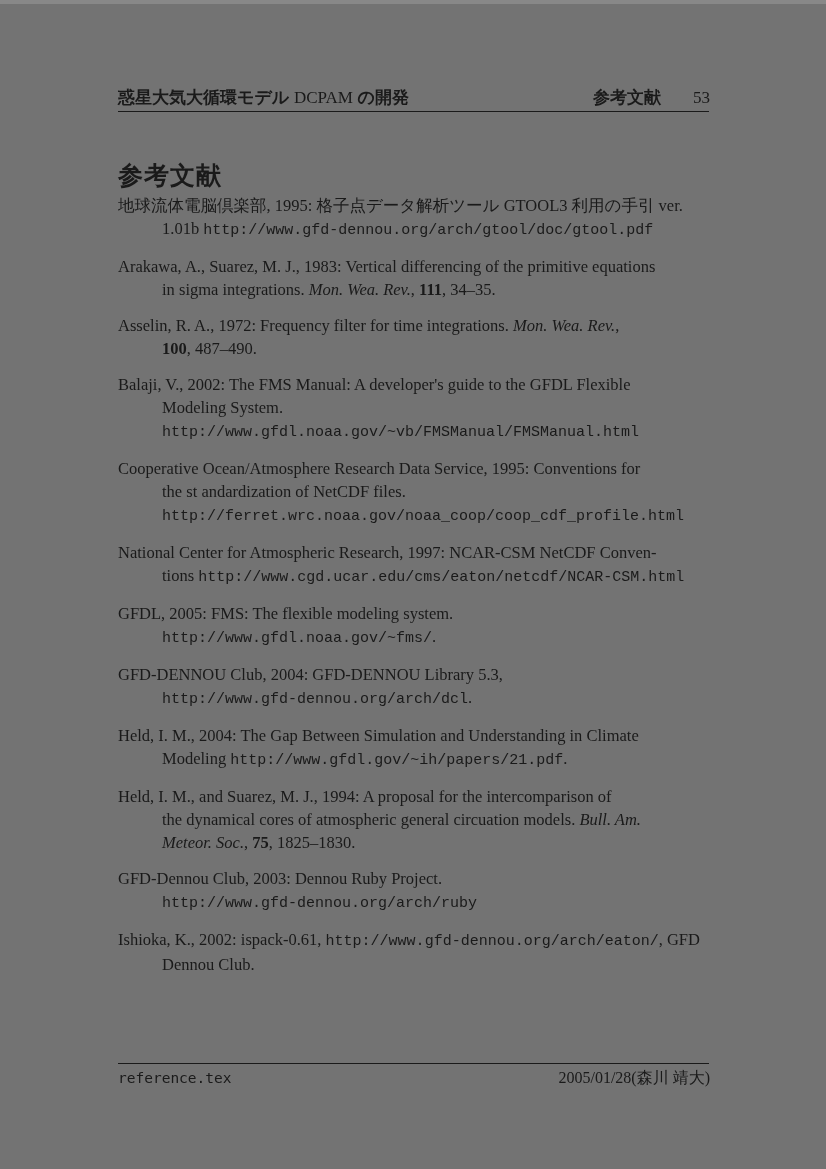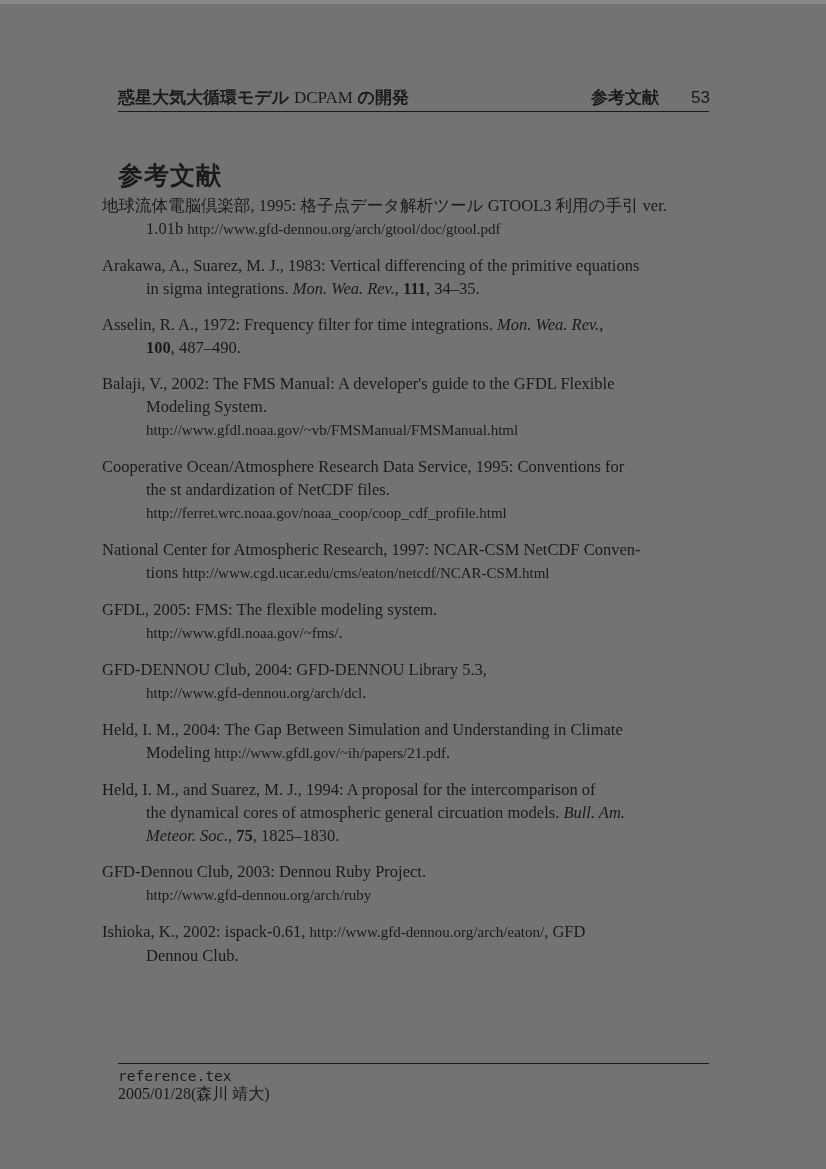--- a/index.html
+++ b/index.html
@@ -24,7 +24,7 @@
   .rh-left .latin { font-family:"Liberation Serif","DejaVu Serif",serif; font-weight:normal; }
   .rh-right { display:flex; gap:32px; align-items:baseline; }
   .rh-section { font-family:"Liberation Sans","DejaVu Sans",sans-serif; font-weight:bold; }
-  .rh-page { font-family:Liberation Sans, sans-serif; }
+  .rh-page { font-family:Liberation Serif, serif; }
   .header-rule { position:absolute; top:107px; left:118px; width:591px; height:0;
                  border-top:1.6px solid #1a1a1a; }
 

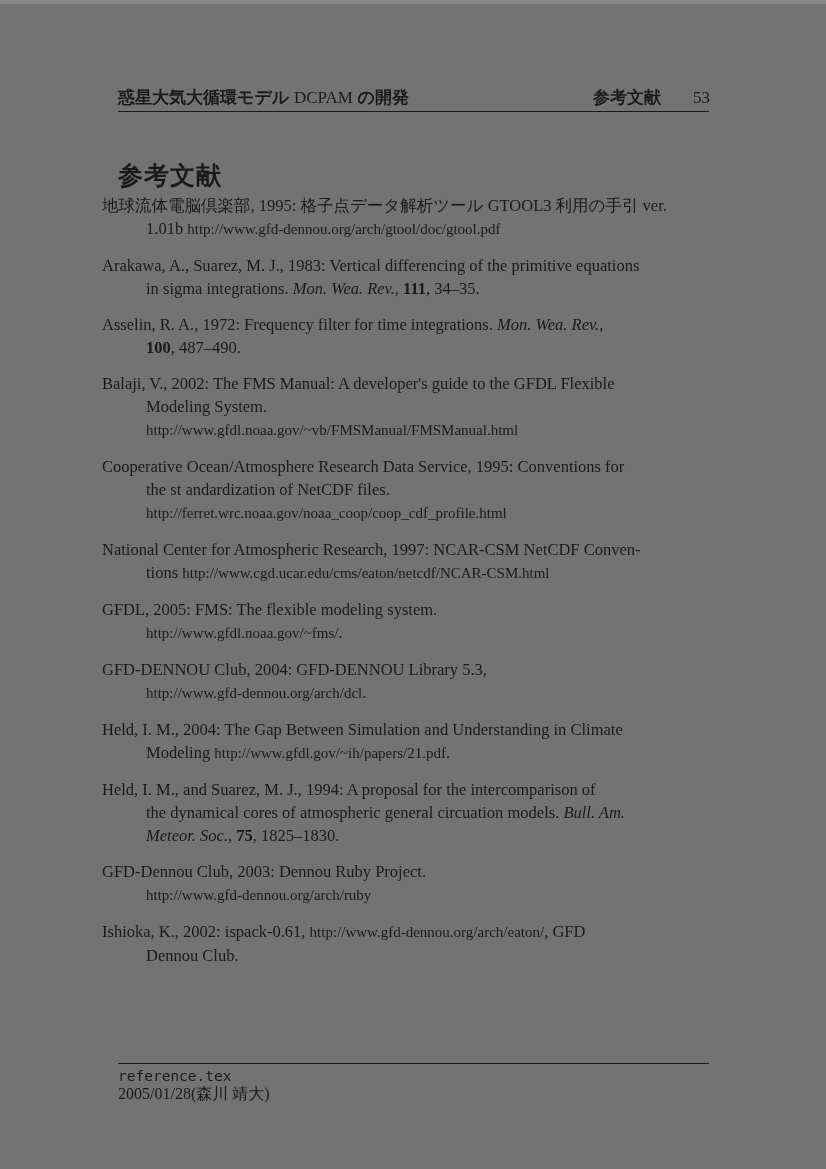--- a/index.html
+++ b/index.html
@@ -36,7 +36,7 @@
   }
 
   
-  .ref-list { position:absolute; top:190px; left:102px; width:600px; }
+  .ref-list { position:absolute; top:190px; left:118px; width:600px; }
   .ref {
     margin:0 0 13px 0;
     padding-left:44px; text-indent:-44px;

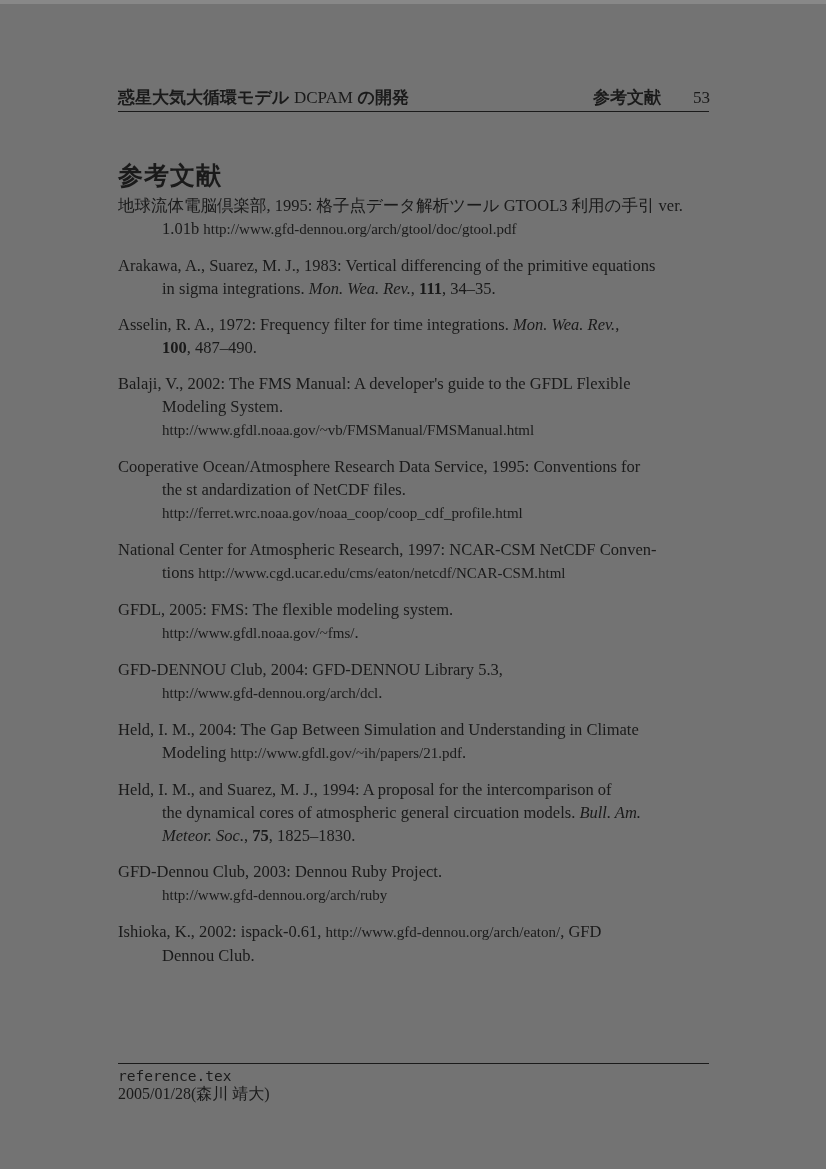--- a/index.html
+++ b/index.html
@@ -46,7 +46,7 @@
   .seg-roman  { }
   .seg-italic { font-style:italic; }
   .seg-bold   { font-weight:bold; }
-  .seg-mono   { font-family:Liberation Serif, serif; font-size:15px; }
+  .seg-mono   { font-family:Liberation Mono, monospace; font-size:15px; }
 
   
   .footer-rule { position:absolute; top:1059px; left:118px; width:591px; height:0;

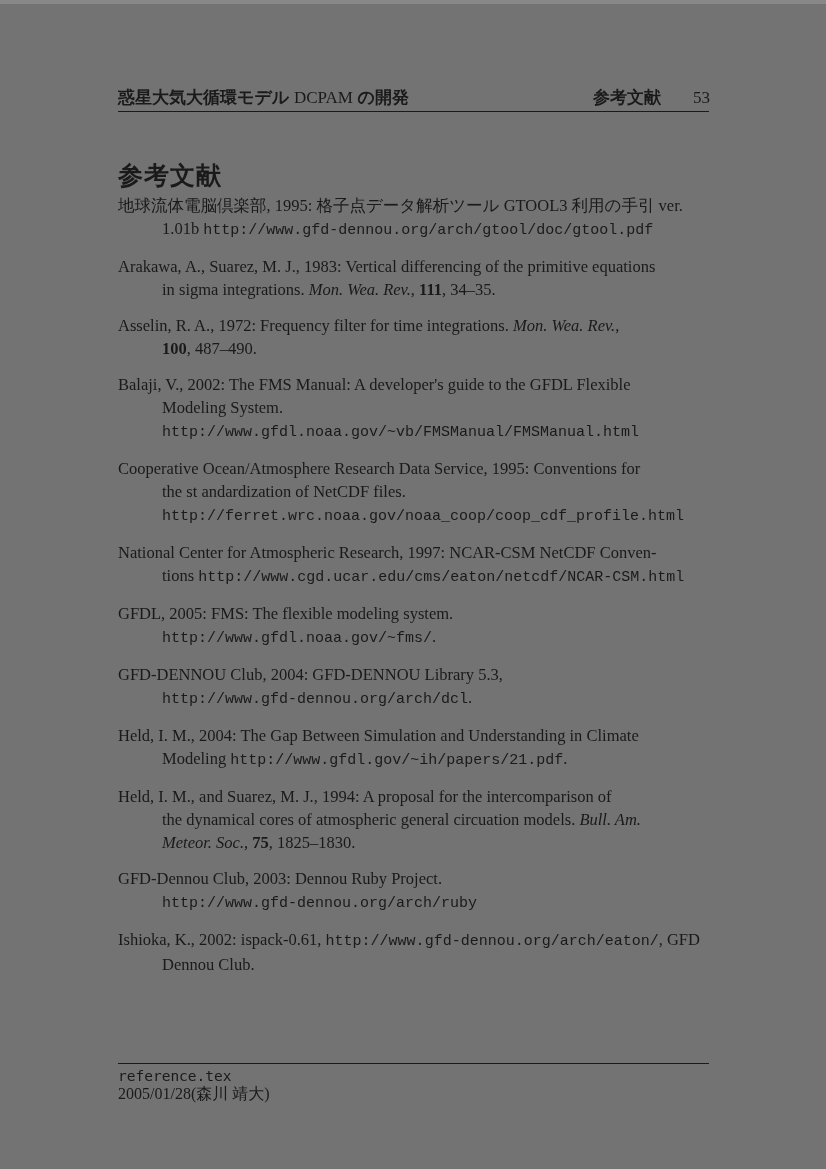--- a/index.html
+++ b/index.html
@@ -53,7 +53,7 @@
                  border-top:1px solid #1a1a1a; }
   .running-footer {
     position:absolute; top:1064px; left:118px; width:592px;
-    display:flex; justify-content:space-between; align-items:baseline;flex-direction:column;
+    display:flex; justify-content:space-between; align-items:baseline;
   }
   .rf-left  { font-family:"DejaVu Sans Mono","Liberation Mono",monospace; font-size:14.5px; }
   .rf-right { font-size:16px; }

